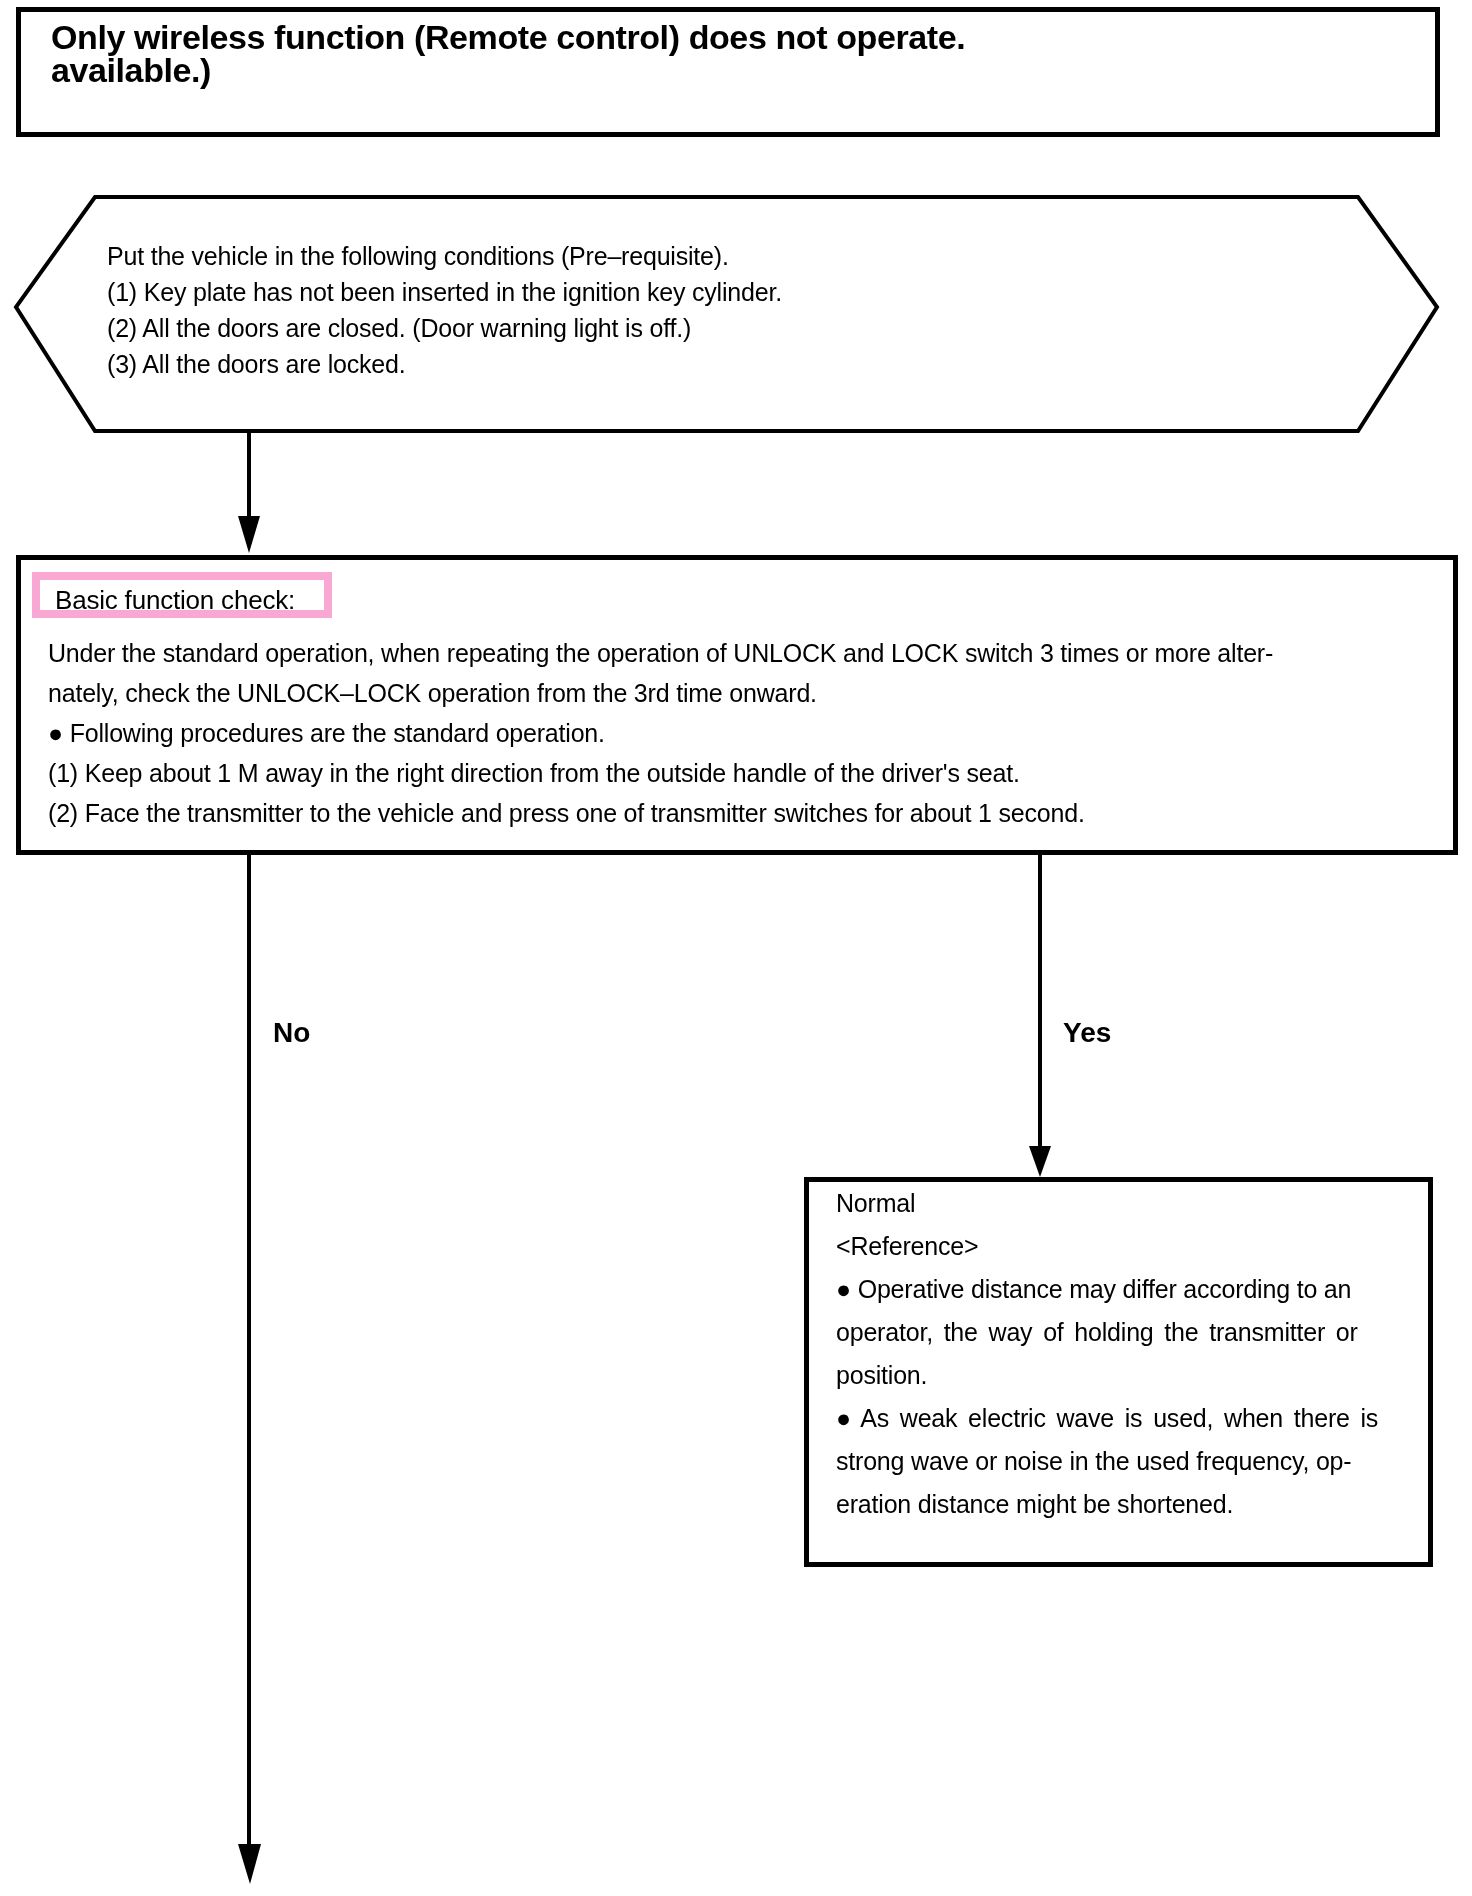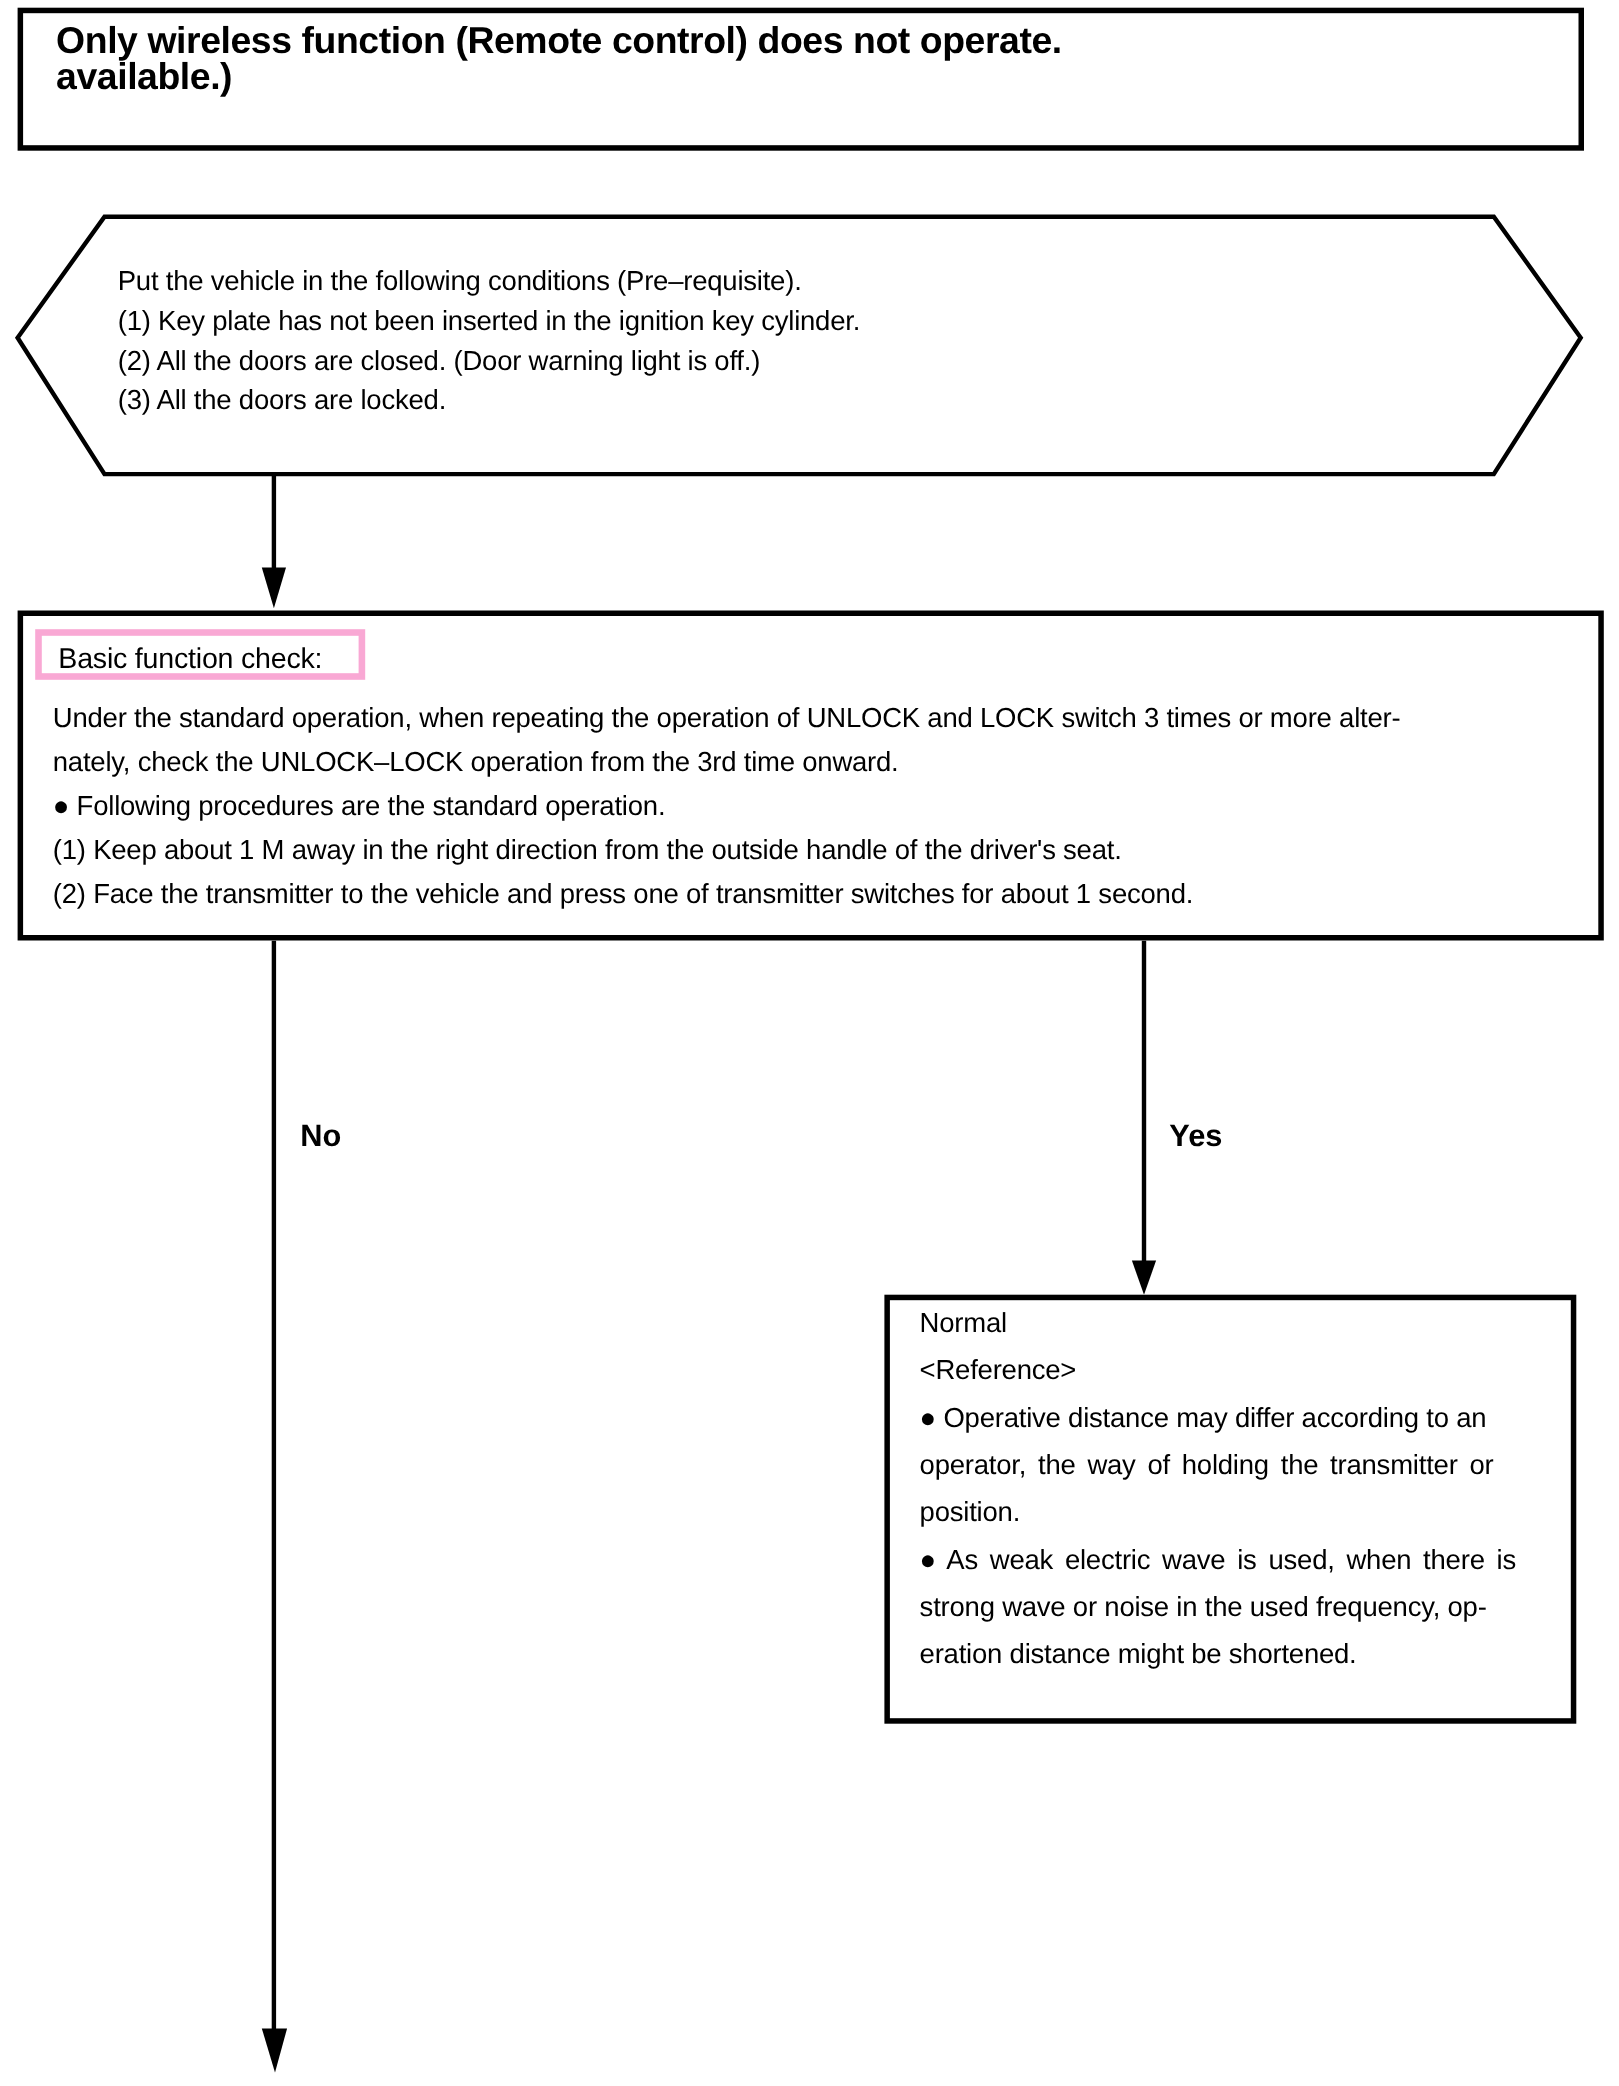--- a/index.html
+++ b/index.html
@@ -28,7 +28,7 @@
   }
   .inner-label-box {
     position: absolute;
-    border: 6px solid #f9a8d4;
+    border: 8px solid #f9a8d4;
     background: #ffffff;
   }
 

